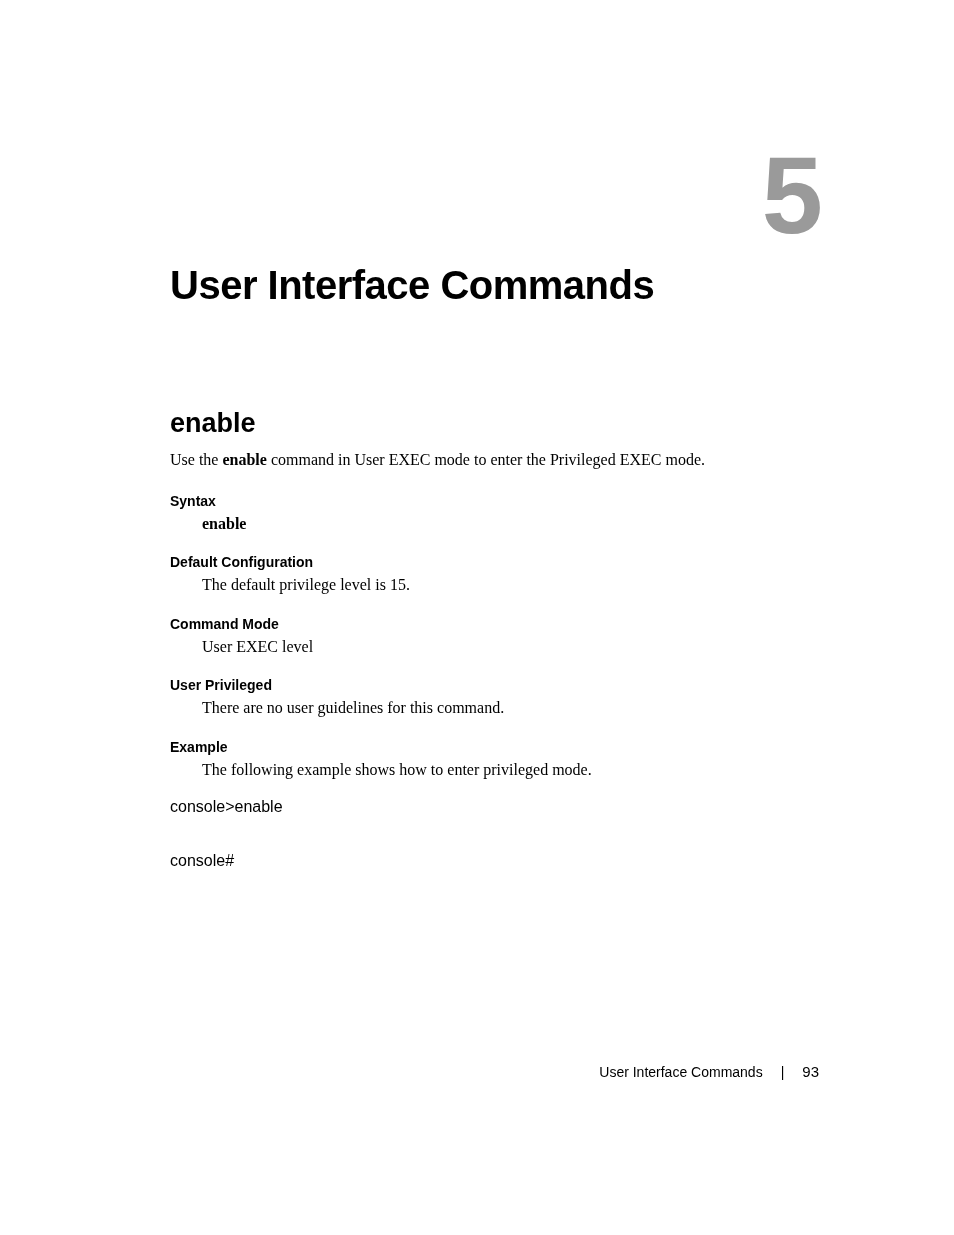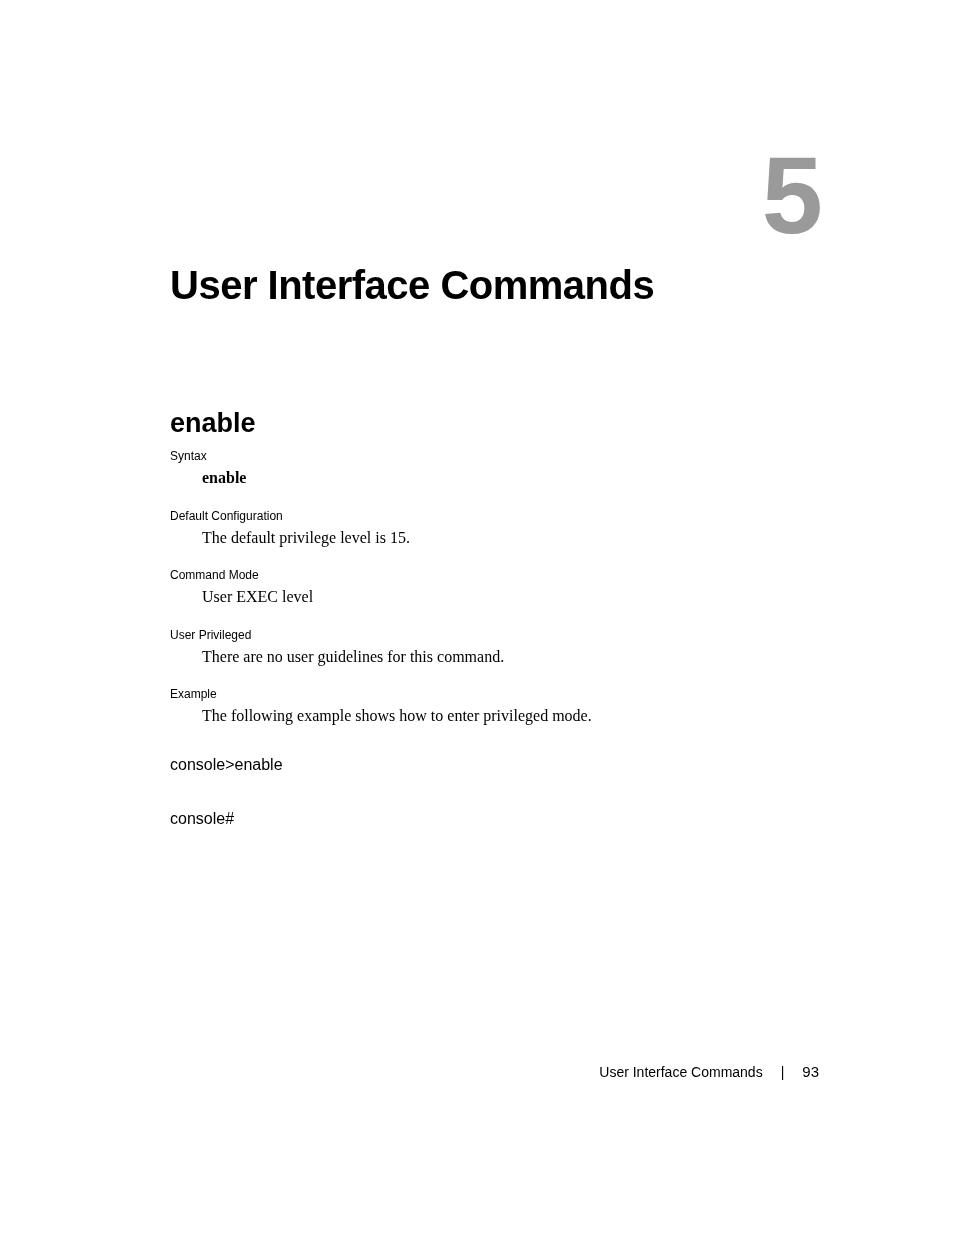--- a/index.html
+++ b/index.html
@@ -115,6 +115,9 @@
 
     <h2 class="section-title">enable</h2>
 
+    <p class="body-text">
+      <span>Use the </span><span class="bold-inline">enable</span><span> command in User EXEC mode to enter the Privileged EXEC mode.</span>
+    </p>
 
     <h3 class="subhead">Syntax</h3>
     <div class="indent-block">

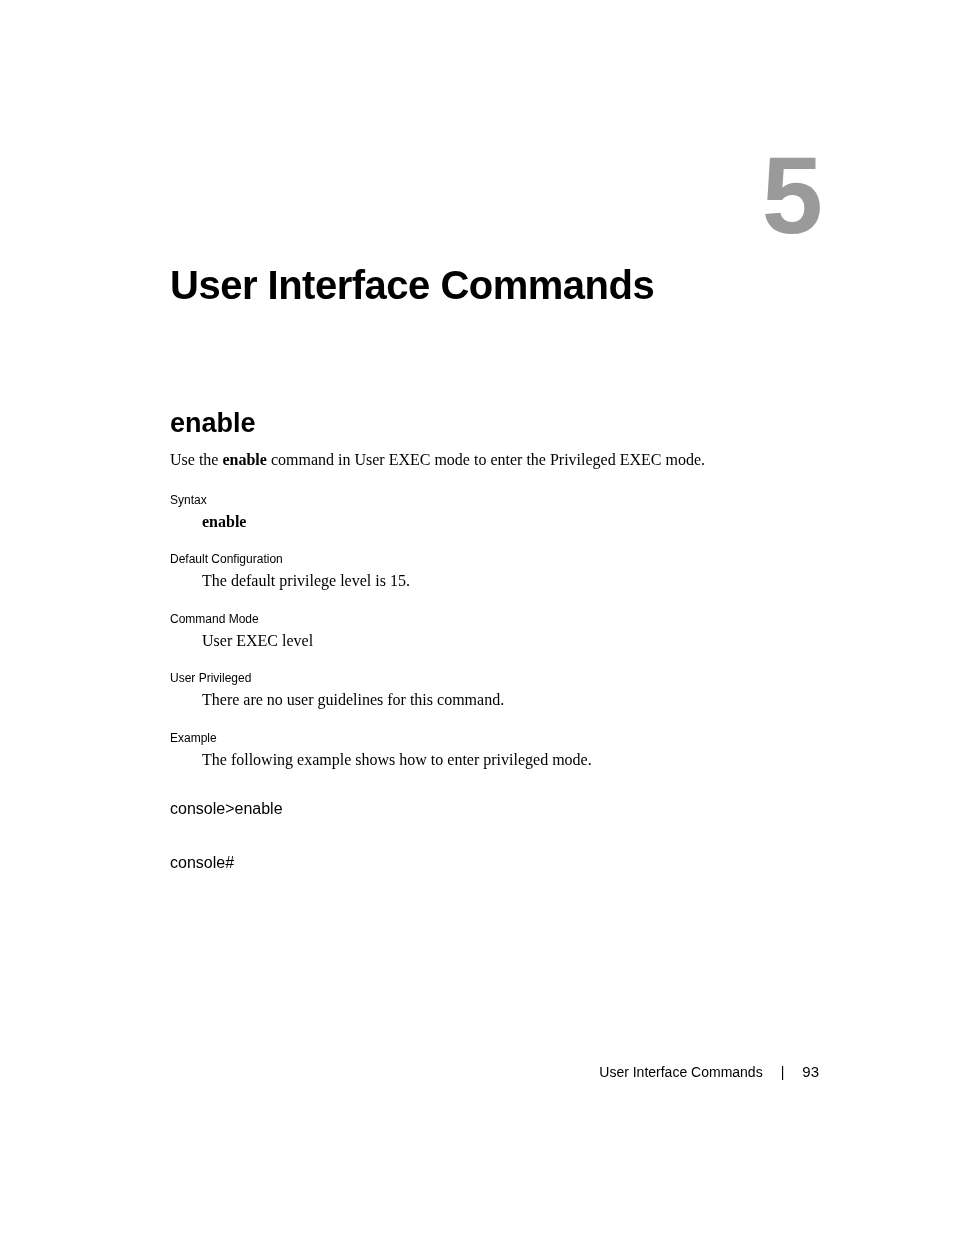--- a/index.html
+++ b/index.html
@@ -59,8 +59,8 @@
   }
   h3.subhead {
     font-family: "Arial Narrow", Arial, Helvetica, sans-serif;
-    font-weight: 400;
-    font-size: 12px;
+    font-weight: 700;
+    font-size: 14px;
     margin: 0 0 4px 0;
   }
   .indent-block {

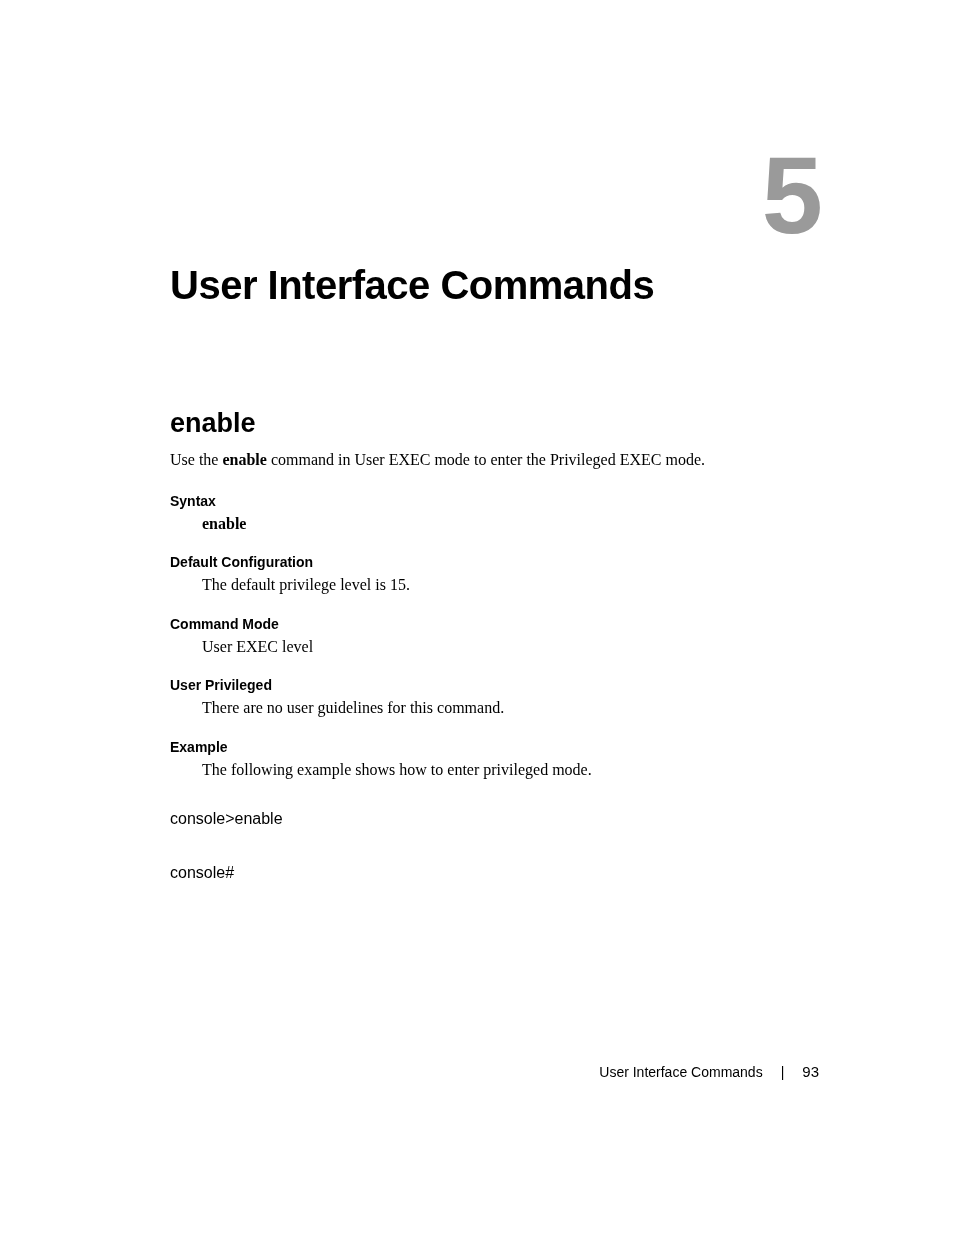--- a/index.html
+++ b/index.html
@@ -140,7 +140,7 @@
     </div>
 
     <h3 class="subhead">Example</h3>
-    <div class="indent-block" style="margin-bottom:24px;">
+    <div class="indent-block" style="margin-bottom:12px;">
       <p>The following example shows how to enter privileged mode.</p>
     </div>
     <pre class="code">console&gt;enable

